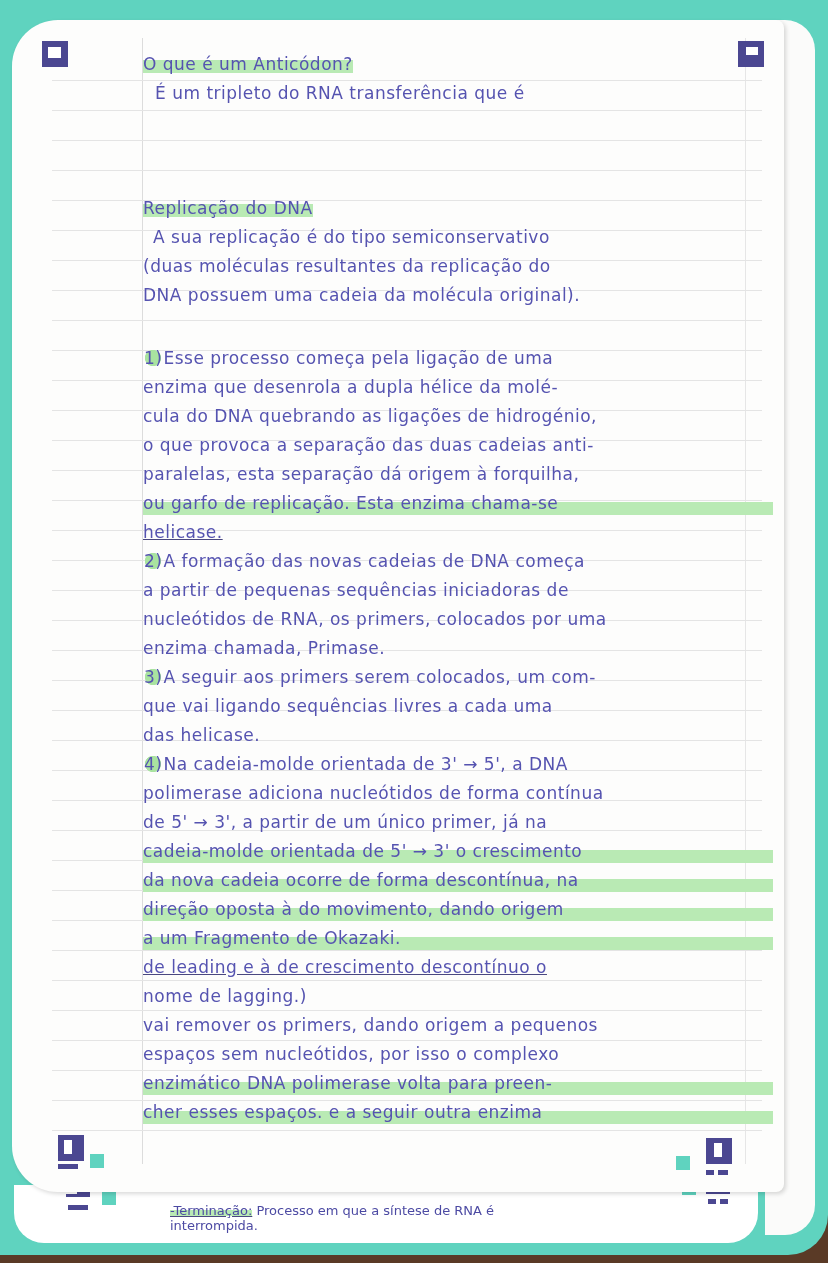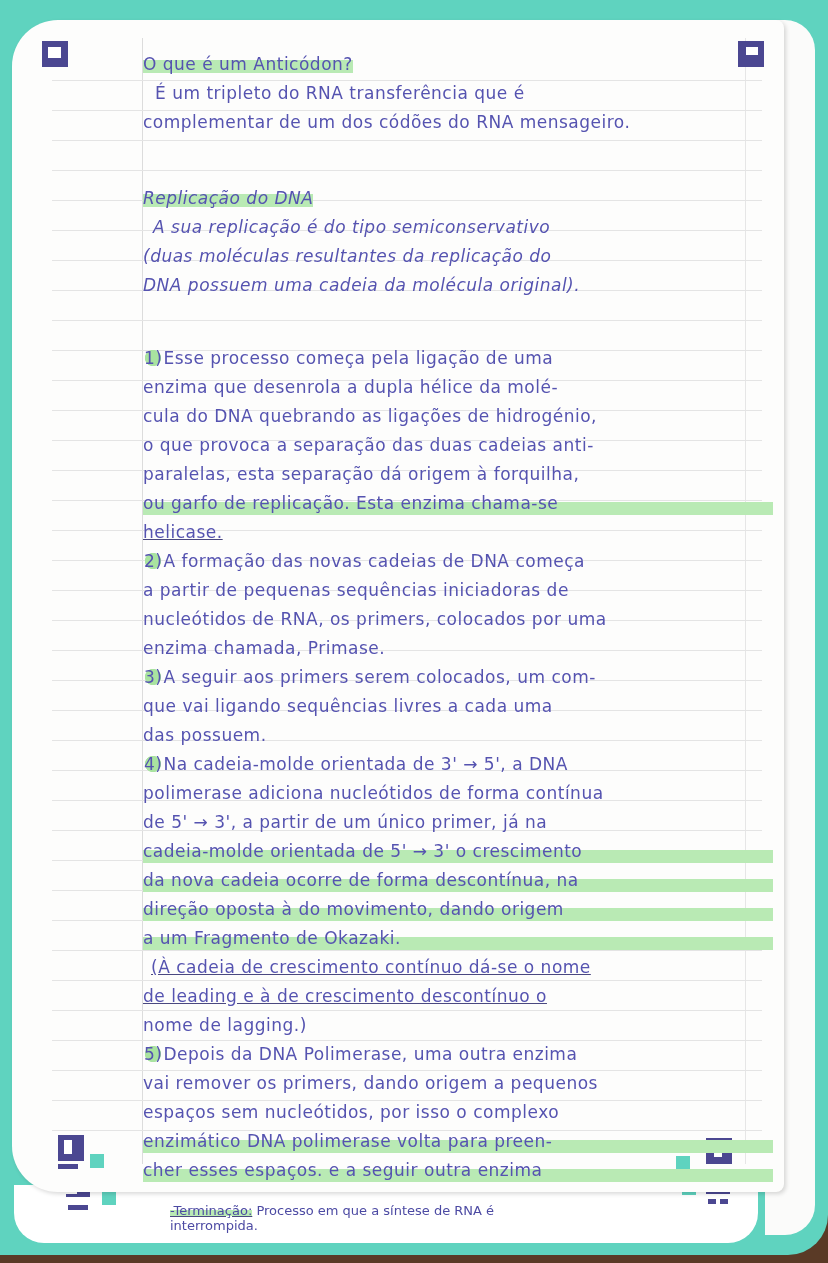--- a/index.html
+++ b/index.html
@@ -154,7 +154,6 @@
 <div class="text-block" style="top:50px;">
   <div class="line"><span class="title">O que é um Anticódon?</span></div>
   <div class="line" style="padding-left:12px">É um tripleto do RNA transferência que é</div>
-  <div class="line">complementar de um dos códões do RNA mensageiro.</div>
 </div>
 
 <div class="text-block" style="top:184px;font-style:italic;">

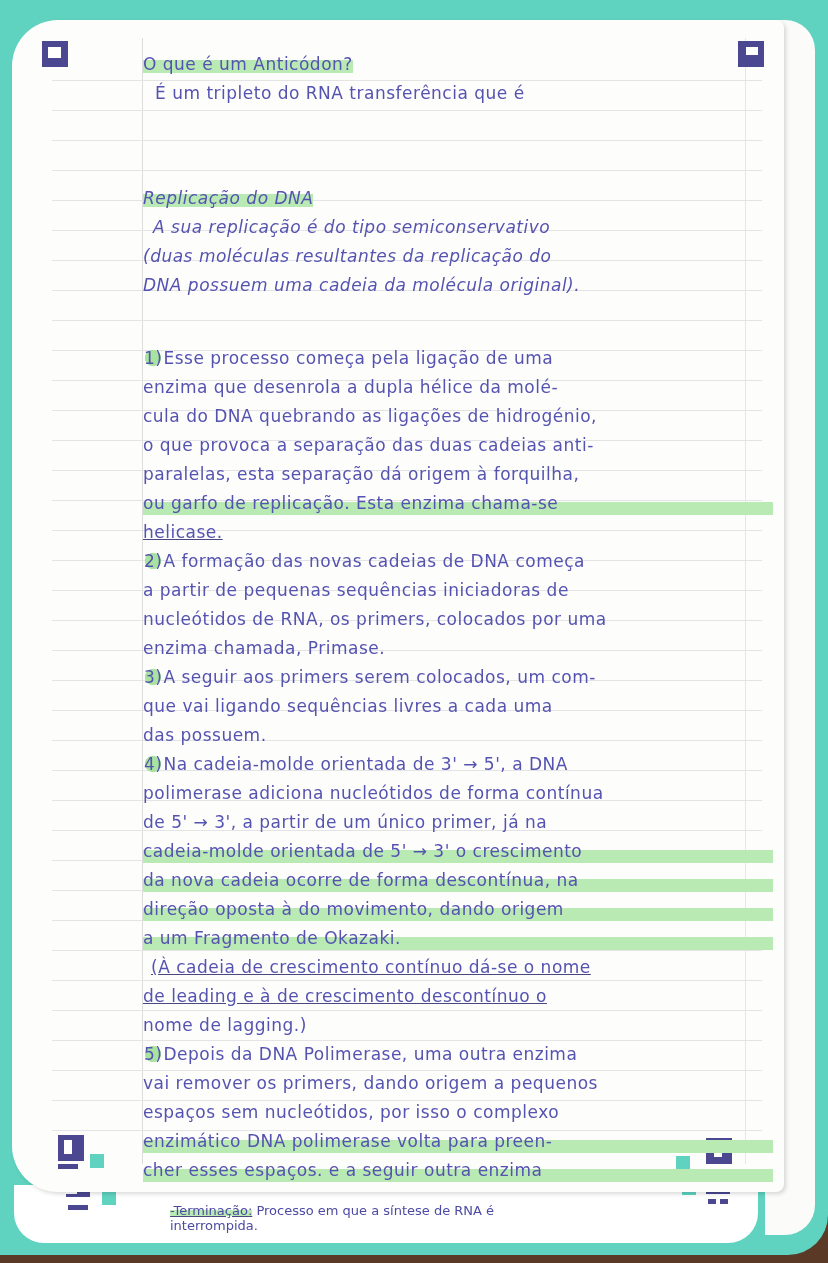--- a/index.html
+++ b/index.html
@@ -156,7 +156,7 @@
   <div class="line" style="padding-left:12px">É um tripleto do RNA transferência que é</div>
 </div>
 
-<div class="text-block" style="top:184px;font-style:italic;">
+<div class="text-block" style="top:194px;">
   <div class="line"><span class="title">Replicação do DNA</span></div>
   <div class="line" style="padding-left:10px">A sua replicação é do tipo semiconservativo</div>
   <div class="line">(duas moléculas resultantes da replicação do</div>

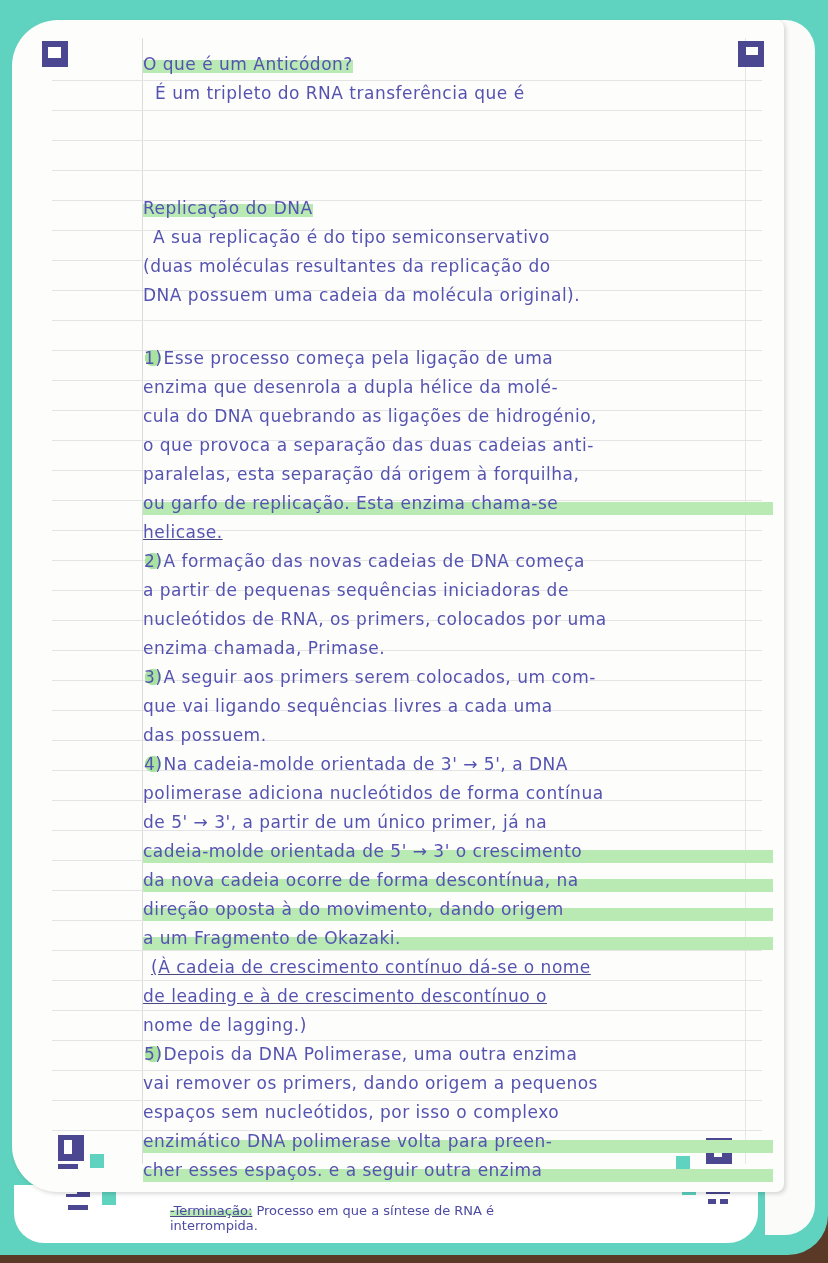--- a/index.html
+++ b/index.html
@@ -180,7 +180,7 @@
 
   <div class="line"><span class="num">3)</span><span>A seguir aos primers serem colocados, um com-</span></div>
   <div class="line">que vai ligando sequências livres a cada uma</div>
-  <div class="line">das possuem.</div>
+  <div class="line">das helicase.</div>
 
   <div class="line"><span class="num">4)</span><span>Na cadeia-molde orientada de 3' → 5', a DNA</span></div>
   <div class="line">polimerase adiciona nucleótidos de forma contínua</div>

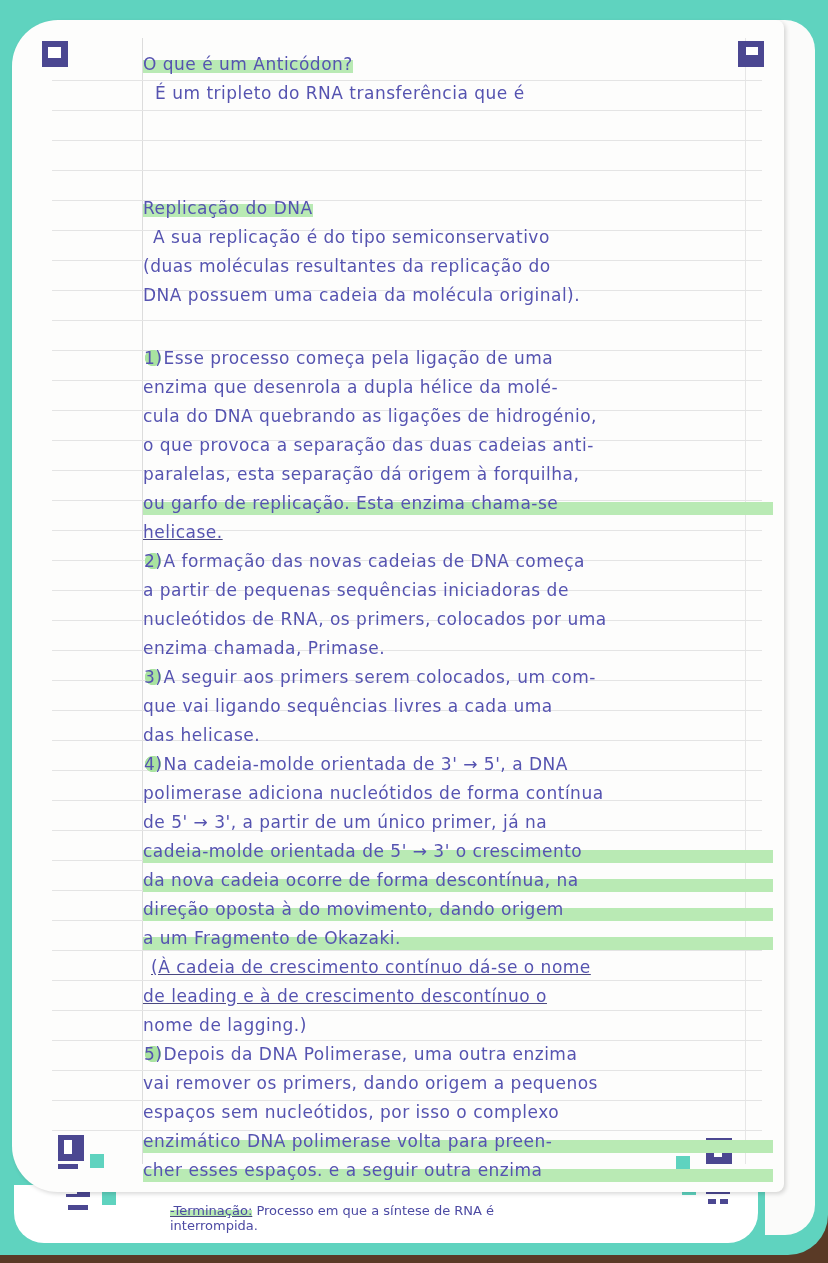--- a/index.html
+++ b/index.html
@@ -189,7 +189,6 @@
   <div class="line hl">da nova cadeia ocorre de forma descontínua, na</div>
   <div class="line hl">direção oposta à do movimento, dando origem</div>
   <div class="line hl">a um Fragmento de Okazaki.</div>
-  <div class="line ul" style="padding-left:8px">(À cadeia de crescimento contínuo dá-se o nome</div>
   <div class="line ul">de leading e à de crescimento descontínuo o</div>
   <div class="line">nome de lagging.)</div>
 

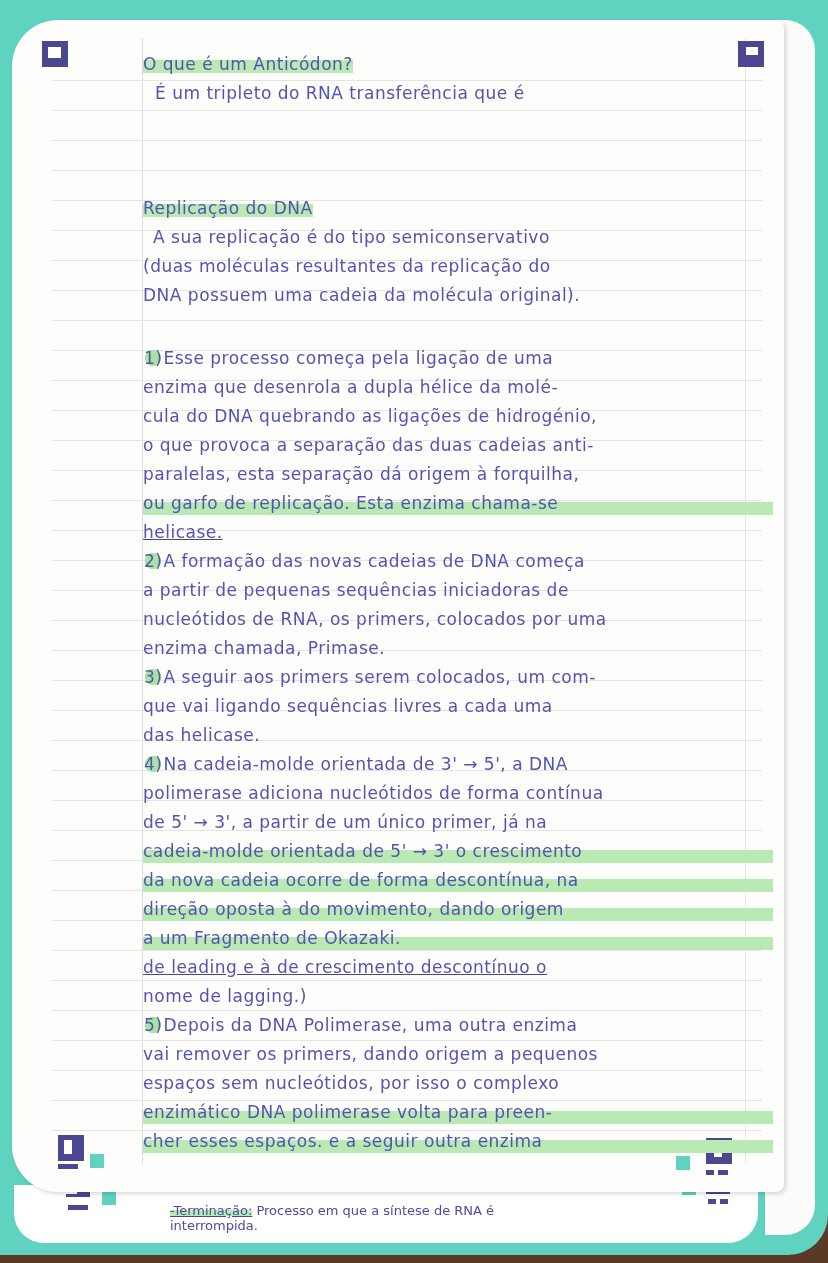--- a/index.html
+++ b/index.html
@@ -192,7 +192,6 @@
   <div class="line ul">de leading e à de crescimento descontínuo o</div>
   <div class="line">nome de lagging.)</div>
 
-  <div class="line"><span class="num">5)</span><span>Depois da DNA Polimerase, uma outra enzima</span></div>
   <div class="line">vai remover os primers, dando origem a pequenos</div>
   <div class="line">espaços sem nucleótidos, por isso o complexo</div>
   <div class="line hl">enzimático DNA polimerase volta para preen-</div>

